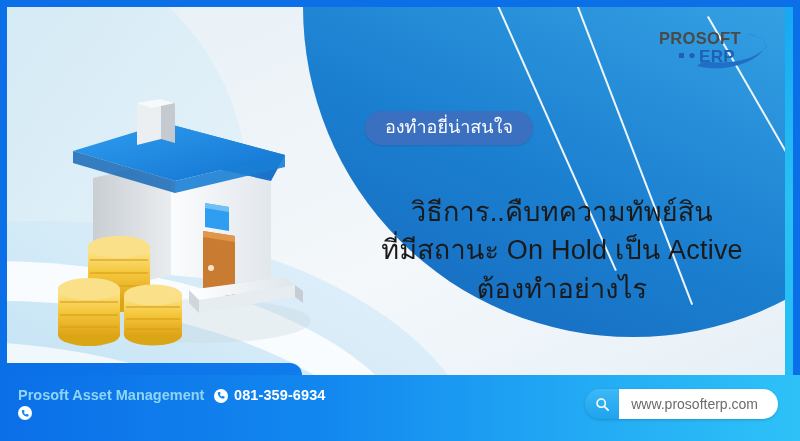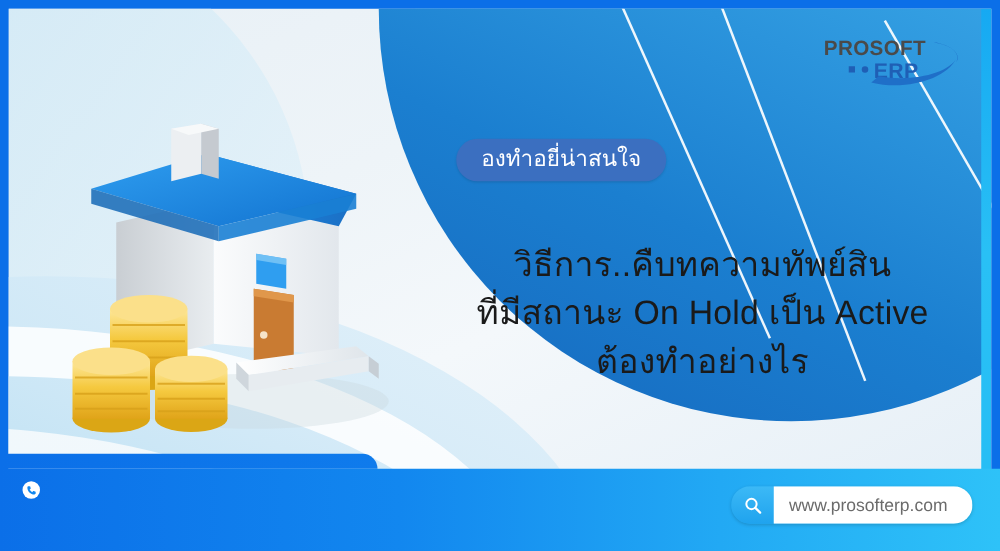--- a/index.html
+++ b/index.html
@@ -313,6 +313,15 @@
 
     <div class="contact">
       <div class="row">
+        <span class="who">Prosoft Asset Management</span>
+        <span class="phone-ico">
+          <svg viewBox="0 0 16 16" xmlns="http://www.w3.org/2000/svg">
+            <path d="M3.2 1.6c-.8 0-1.6.8-1.6 1.8 0 5.5 4.5 10 10 10 1 0 1.8-.8 1.8-1.6v-1.6c0-.4-.3-.8-.7-.9l-2.4-.6c-.4-.1-.8.1-1 .4l-.7 1.1C6.9 9.4 5.6 8.1 4.8 6.4l1.1-.7c.3-.2.5-.6.4-1L5.7 2.3c-.1-.4-.5-.7-.9-.7H3.2z" fill="#1287ef"></path>
+          </svg>
+        </span>
+        <span class="num">081-359-6934</span>
+      </div>
+      <div class="row">
         <span class="phone-ico">
           <svg viewBox="0 0 16 16" xmlns="http://www.w3.org/2000/svg">
             <path d="M3.2 1.6c-.8 0-1.6.8-1.6 1.8 0 5.5 4.5 10 10 10 1 0 1.8-.8 1.8-1.6v-1.6c0-.4-.3-.8-.7-.9l-2.4-.6c-.4-.1-.8.1-1 .4l-.7 1.1C6.9 9.4 5.6 8.1 4.8 6.4l1.1-.7c.3-.2.5-.6.4-1L5.7 2.3c-.1-.4-.5-.7-.9-.7H3.2z" fill="#1287ef"></path>

